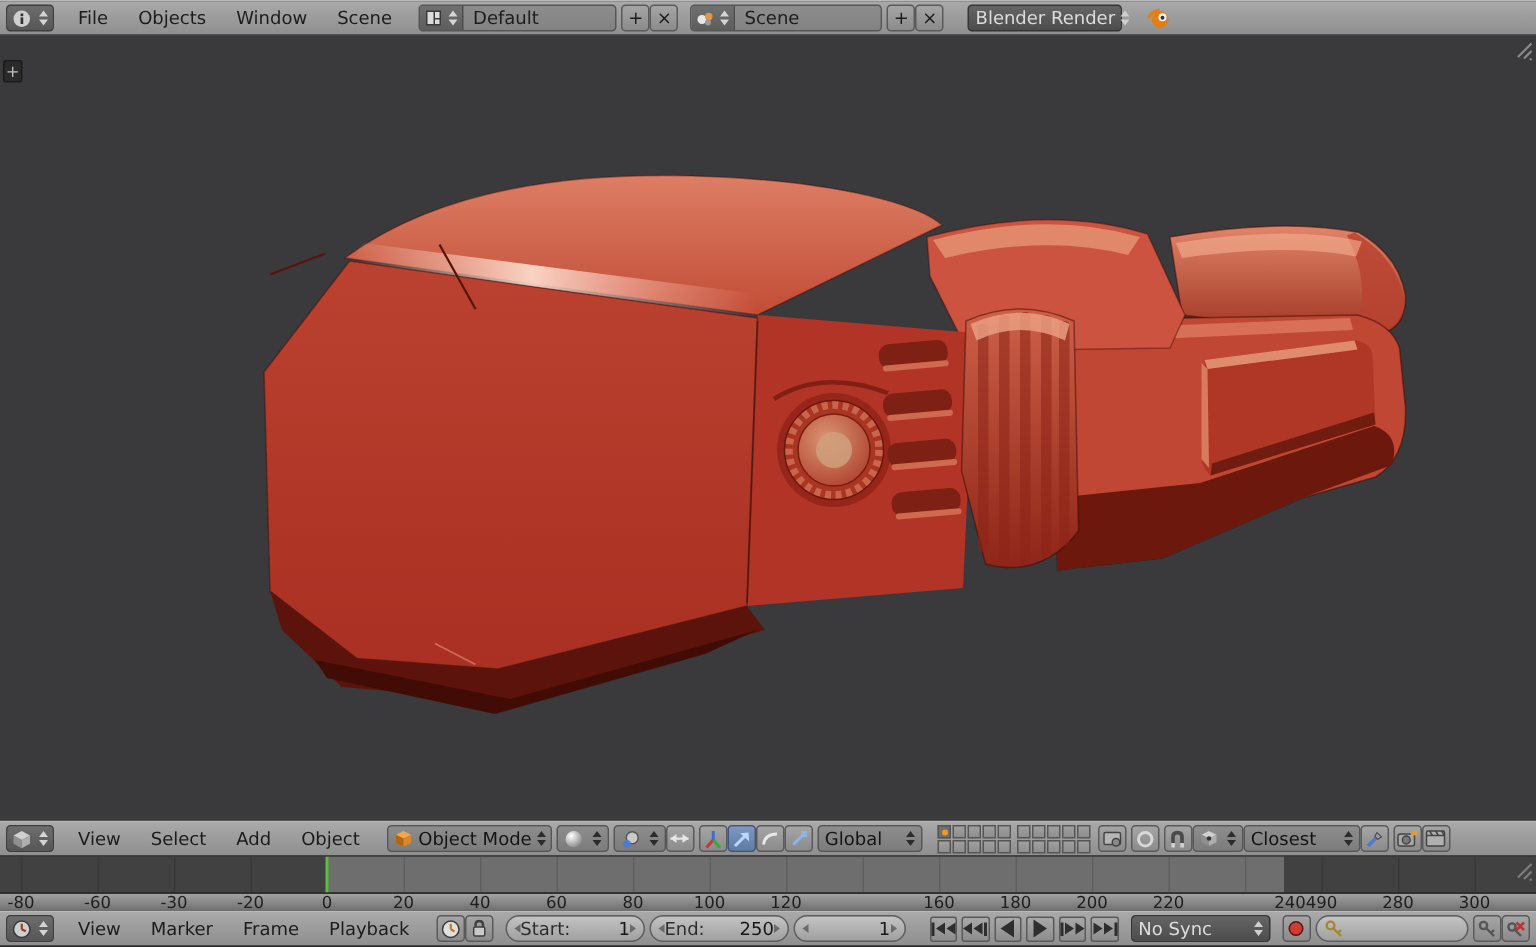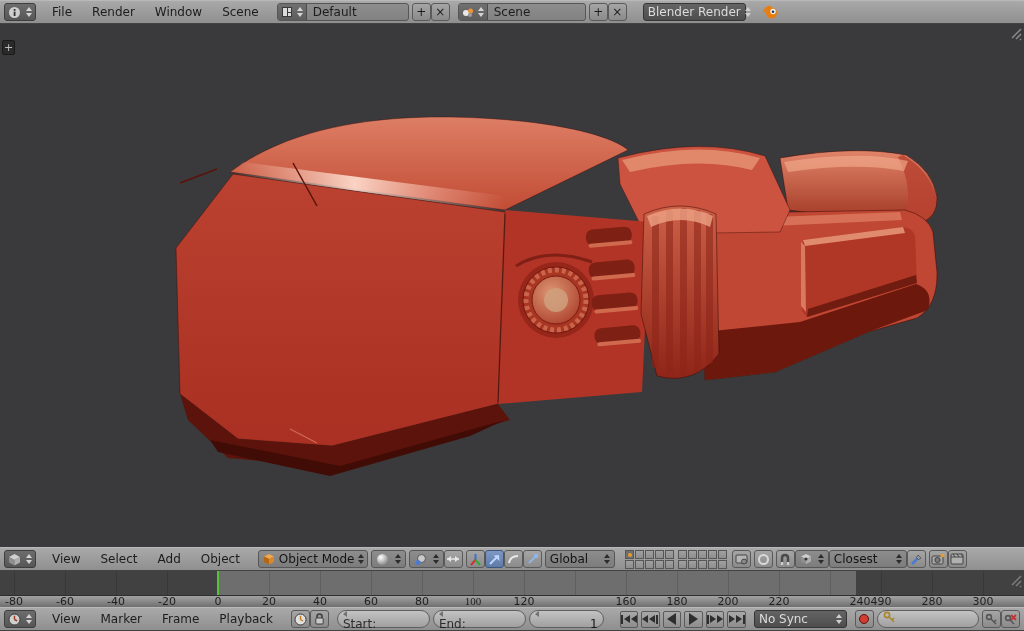--- a/index.html
+++ b/index.html
@@ -100,7 +100,7 @@
         </span>
     </div>
     <span class="menu">File</span>
-    <span class="menu">Render</span>
+    <span class="menu">Objects</span>
     <span class="menu">Window</span>
     <span class="menu">Scene</span>
     <span class="gap"></span>

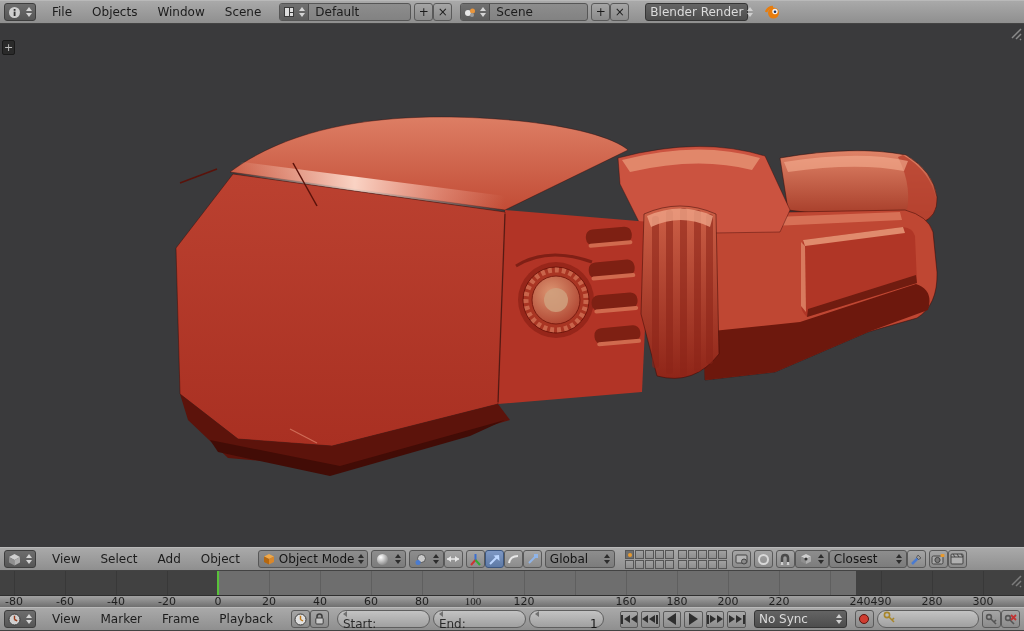--- a/index.html
+++ b/index.html
@@ -508,7 +508,7 @@
   <div class="tl-ruler">
       <span class="tl-tick" style="left: 14px;">-80</span>
       <span class="tl-tick" style="left: 65px;">-60</span>
-      <span class="tl-tick" style="left: 116px;">-40</span>
+      <span class="tl-tick" style="left: 116px;">-30</span>
       <span class="tl-tick" style="left: 167px;">-20</span>
       <span class="tl-tick" style="left: 218px;">0</span>
       <span class="tl-tick" style="left: 269px;">20</span>

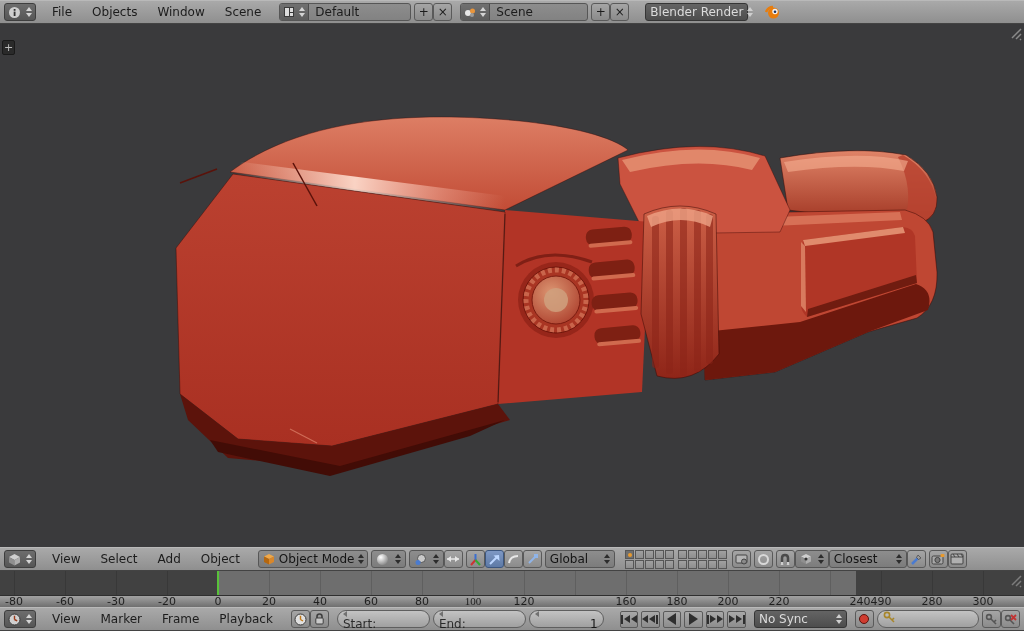--- a/index.html
+++ b/index.html
@@ -515,7 +515,7 @@
       <span class="tl-tick" style="left: 320px;">40</span>
       <span class="tl-tick" style="left: 371px;">60</span>
       <span class="tl-tick" style="left: 422px;">80</span>
-      <span class="tl-tick" style="left: 473px; font-family: Liberation Serif, serif;">100</span>
+      <span class="tl-tick" style="left: 473px;">100</span>
       <span class="tl-tick" style="left: 524px;">120</span>
       <span class="tl-tick" style="left: 575px; margin-top: 47px;">140</span>
       <span class="tl-tick" style="left: 626px;">160</span>

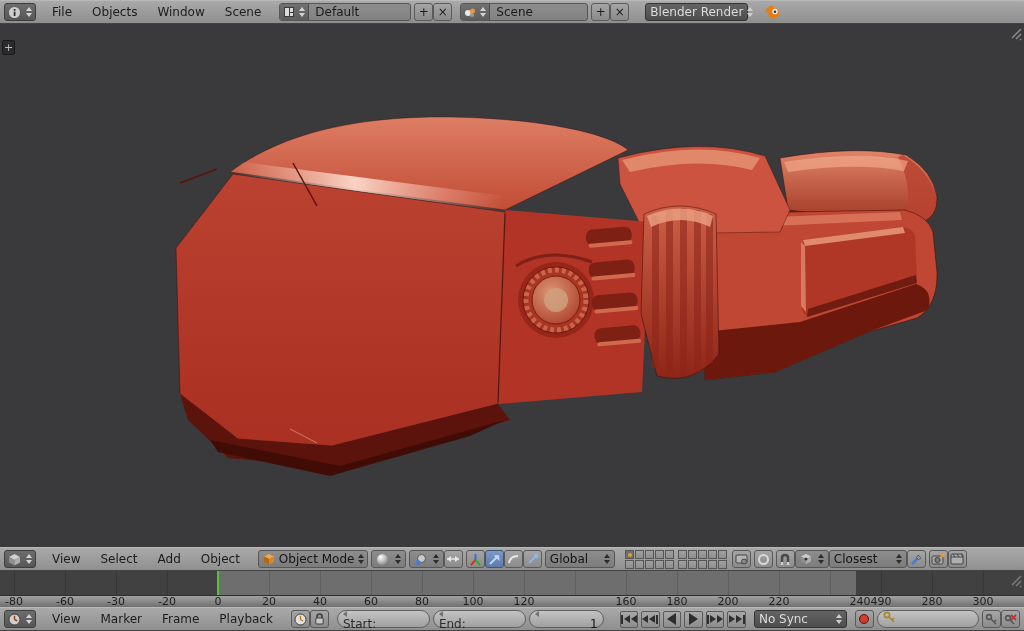--- a/index.html
+++ b/index.html
@@ -31,9 +31,9 @@
   .combo .iconseg{display:flex;align-items:center;gap:2px;height:100%;padding:0 3px;
       background:linear-gradient(#707070,#5d5d5d);border-right:1px solid #4c4c4c;}
   .combo .val{padding:0 6px;}
-  .numfield{display:inline-flex;height:18px;padding:0 5px;gap:0;
+  .numfield{display:inline-flex;align-items:center;height:18px;padding:0 5px;gap:0;
       background:linear-gradient(#c3c3c3,#a0a0a0);border:1px solid #5f5f5f;
-      border-radius:9px;color:#161616;flex-direction:column;}
+      border-radius:9px;color:#161616;}
   .numfield .lbl{opacity:.85;}
   .numfield .v{margin-left:auto;}
   

